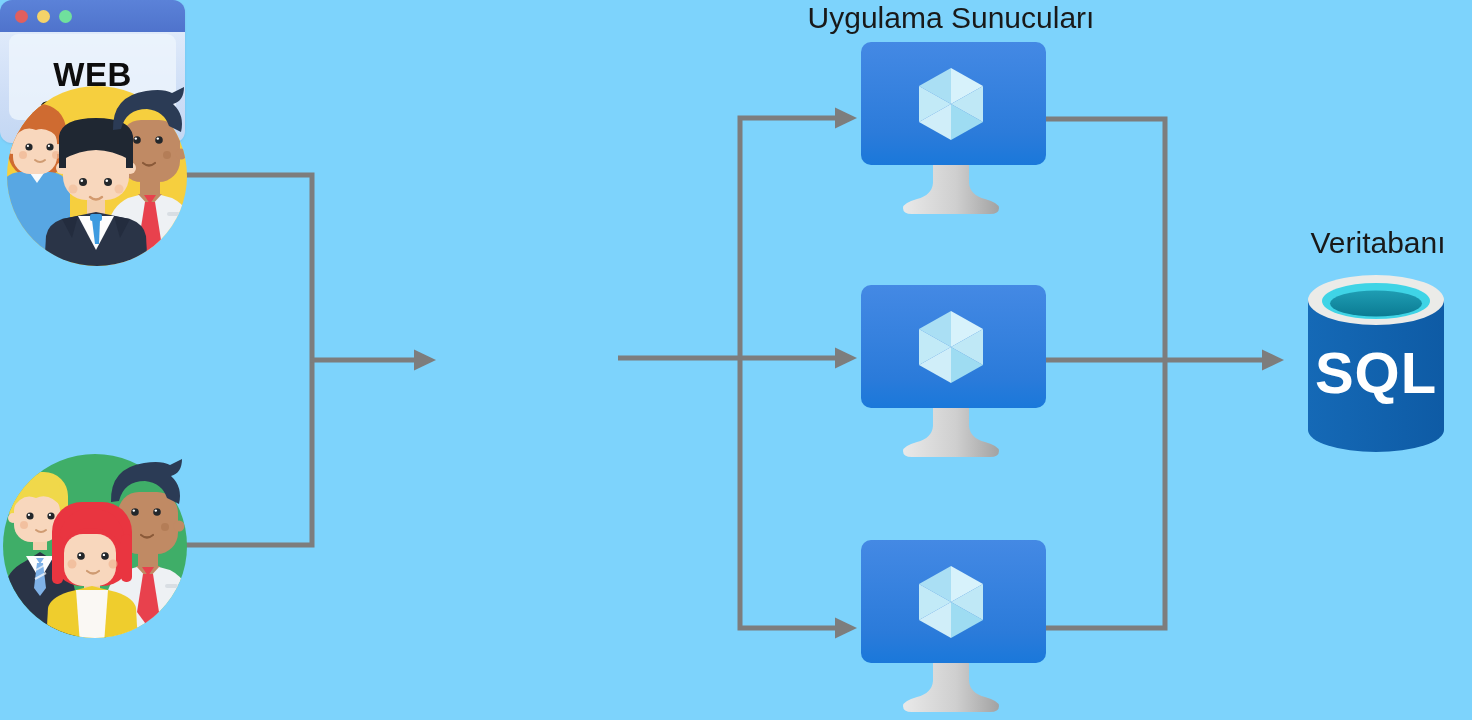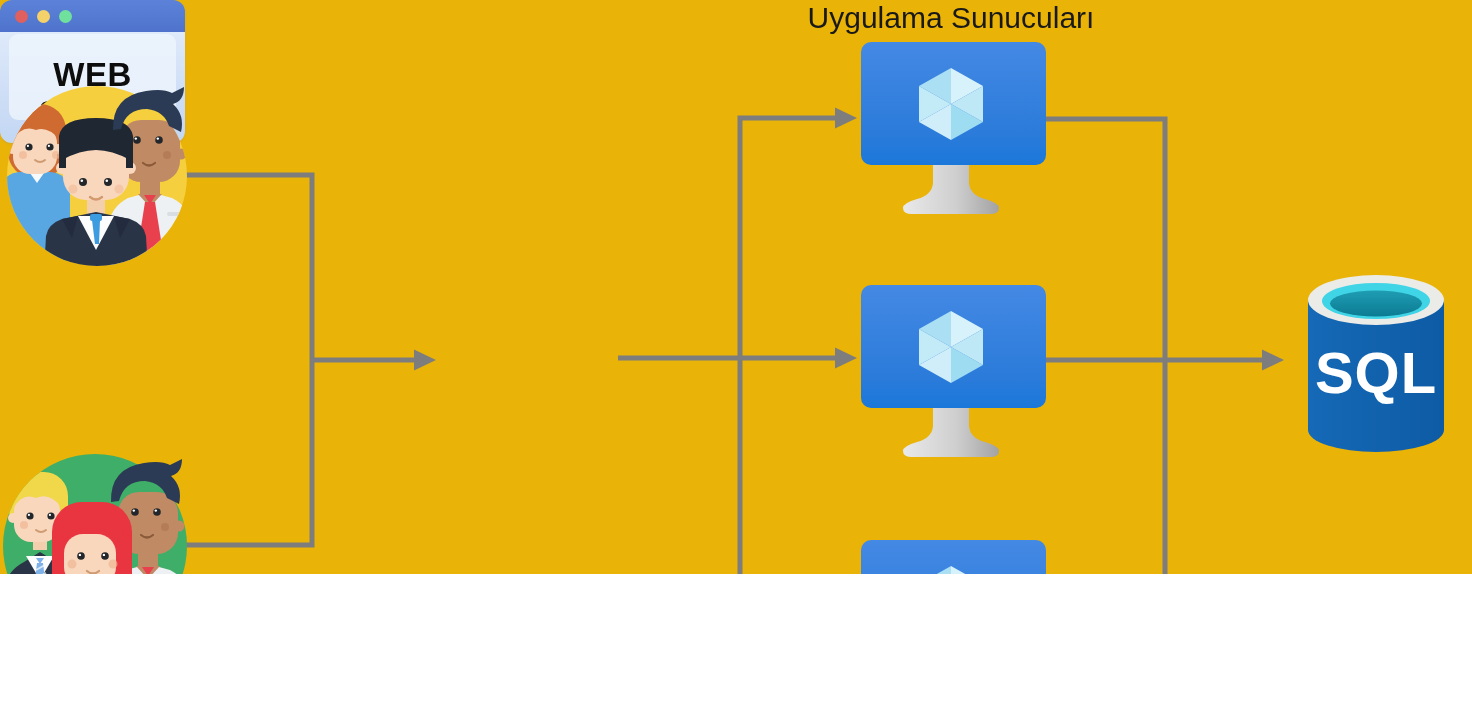--- a/index.html
+++ b/index.html
@@ -3,7 +3,7 @@
 <meta charset="utf-8">
 <style>
   html,body{margin:0;padding:0;background:#ffffff;}
-  .stage{position:relative;width:1472px;height:574px;background:#eab308;overflow:hidden;
+  .stage{position:relative;width:1472px;height:720px;background:#7dd3fc;overflow:hidden;
          font-family:"Liberation Sans",sans-serif;}
   .abs{position:absolute;}
   .lbl{position:absolute;color:#191919;font-size:30px;line-height:1.1;white-space:nowrap;}

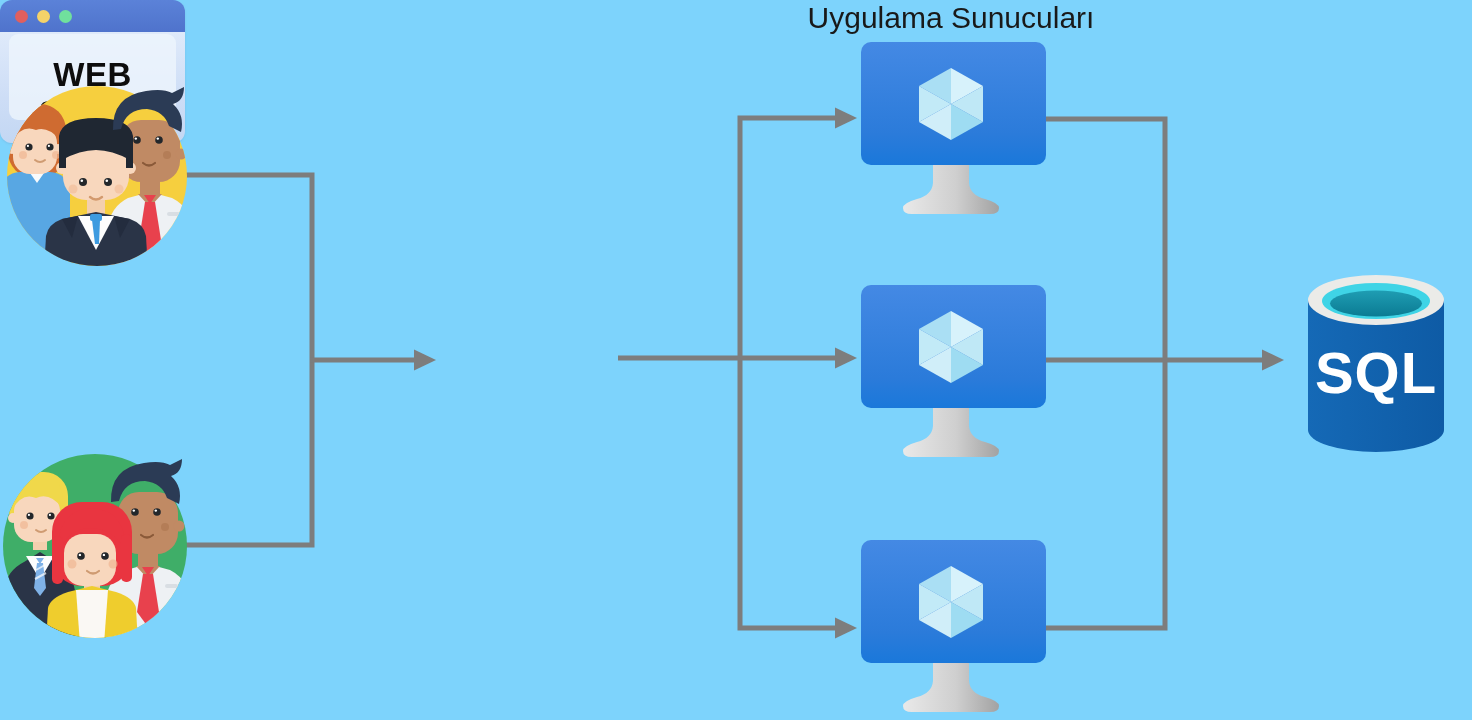--- a/index.html
+++ b/index.html
@@ -102,6 +102,7 @@
 
   <div class="lbl" style="left:17px;top:38px">Kullanıcılar</div>
   <div class="lbl center" style="left:751px;top:1px;width:400px">Uygulama Sunucuları</div>
+  <div class="lbl center" style="left:1298px;top:226px;width:160px">Veritabanı</div>
 
   <svg class="abs node" style="left:0;top:76px" width="200" height="196" viewBox="0 0 200 196">
     <defs>

